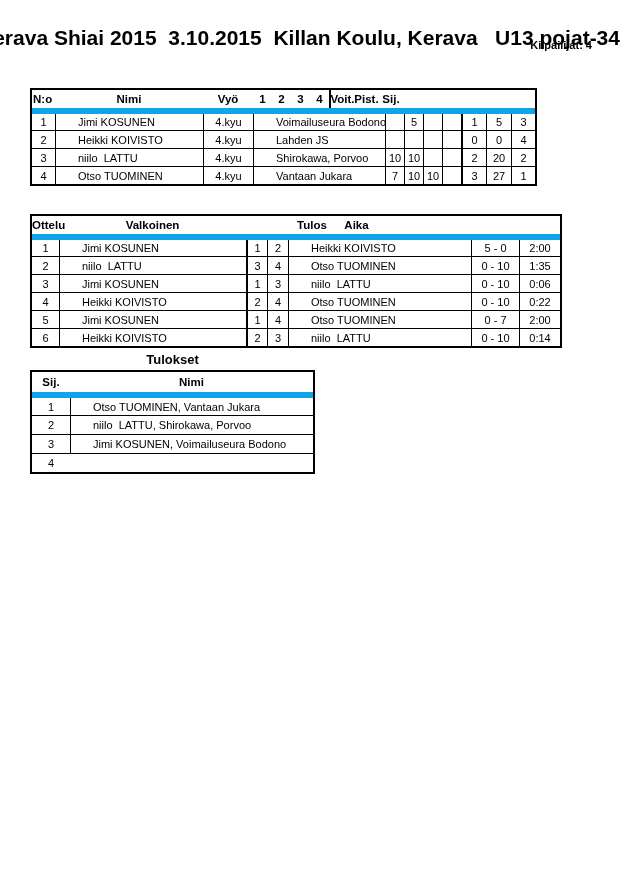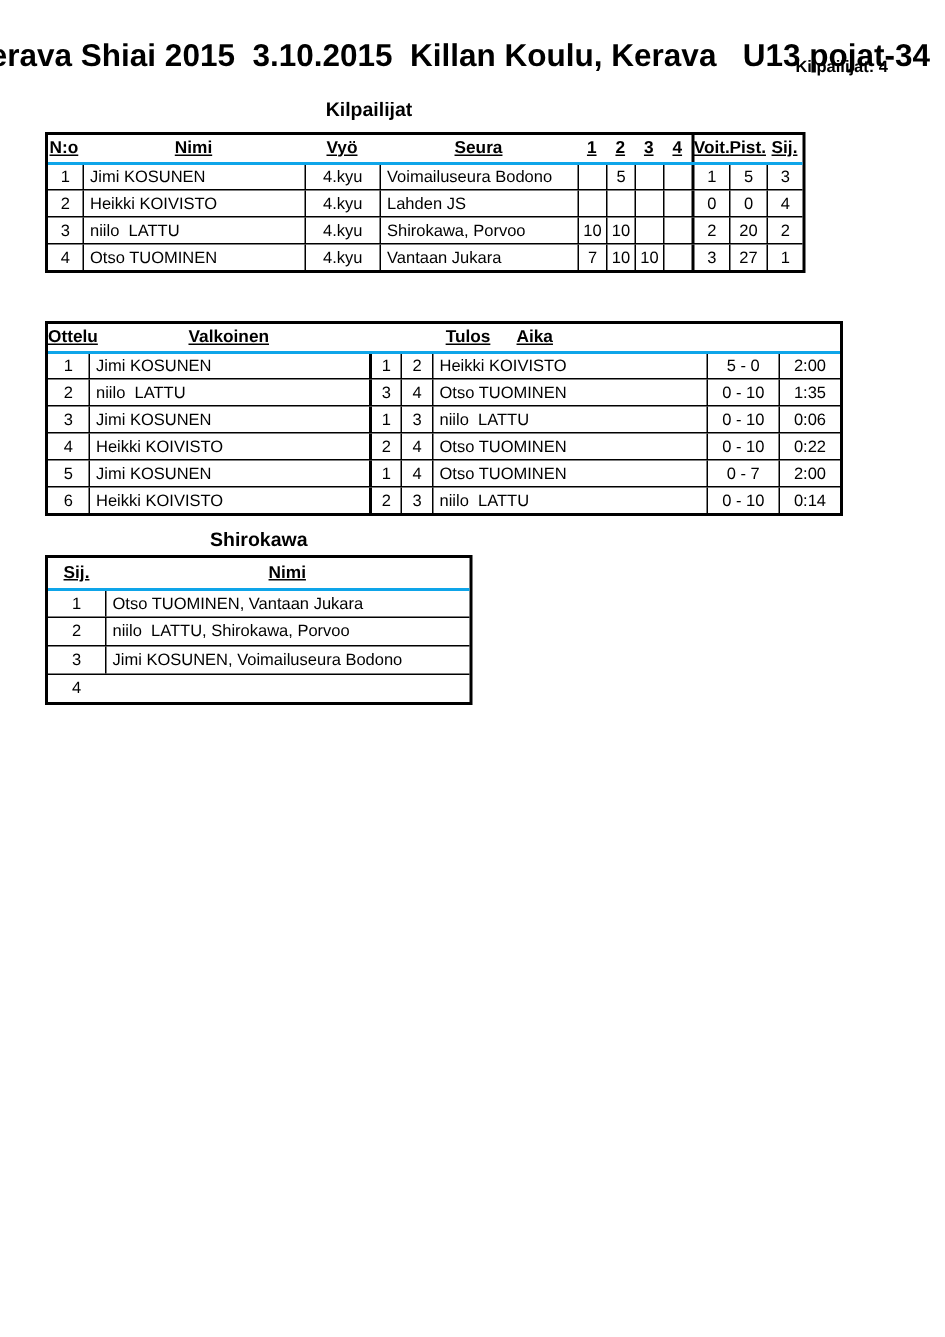--- a/index.html
+++ b/index.html
@@ -74,7 +74,6 @@
   <div class="doc-title">Kerava Shiai 2015  3.10.2015  Killan Koulu, Kerava   U13 pojat-34</div>
   <div class="count-label">Kilpailijat: 4</div>
 
-  <div class="sec-title st1">Kilpailijat</div>
   <div class="tbl t1">
     <div class="row head">
       <div class="c c-no">N:o</div>

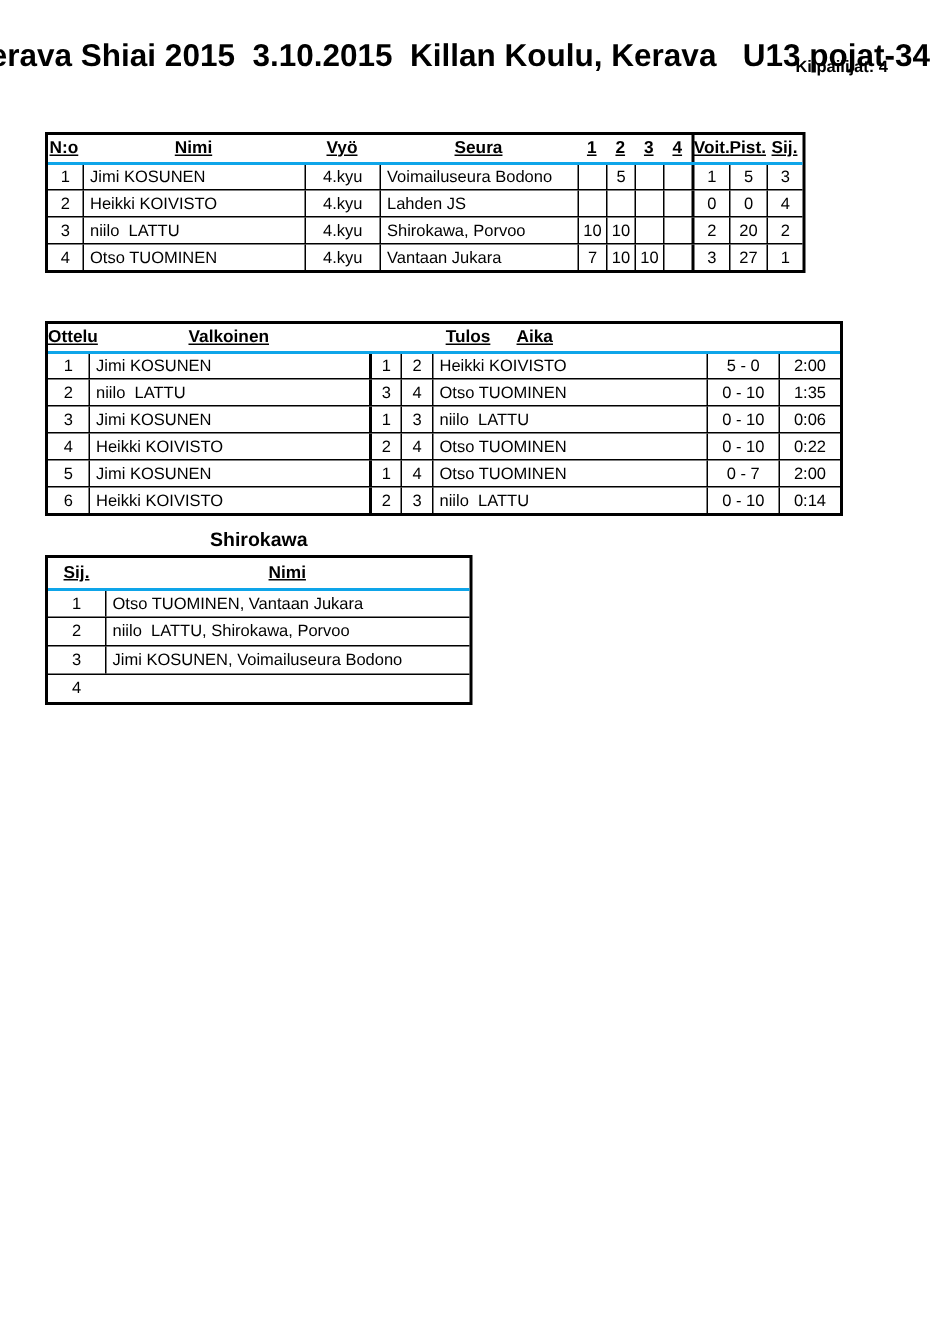--- a/index.html
+++ b/index.html
@@ -37,7 +37,7 @@
   }
   .row .c.left { justify-content:flex-start; padding-left:4px; }
 
-  .head { border-bottom:2px solid #0ea5e9; font-weight:bold;text-decoration:underline; }
+  .head { border-bottom:6px solid #0ea5e9; font-weight:bold; }
   .head .c { font-size:11.5px; }
   .drow + .drow { border-top:1px solid #000; }
   .drow .c + .c { border-left:1px solid #000; }

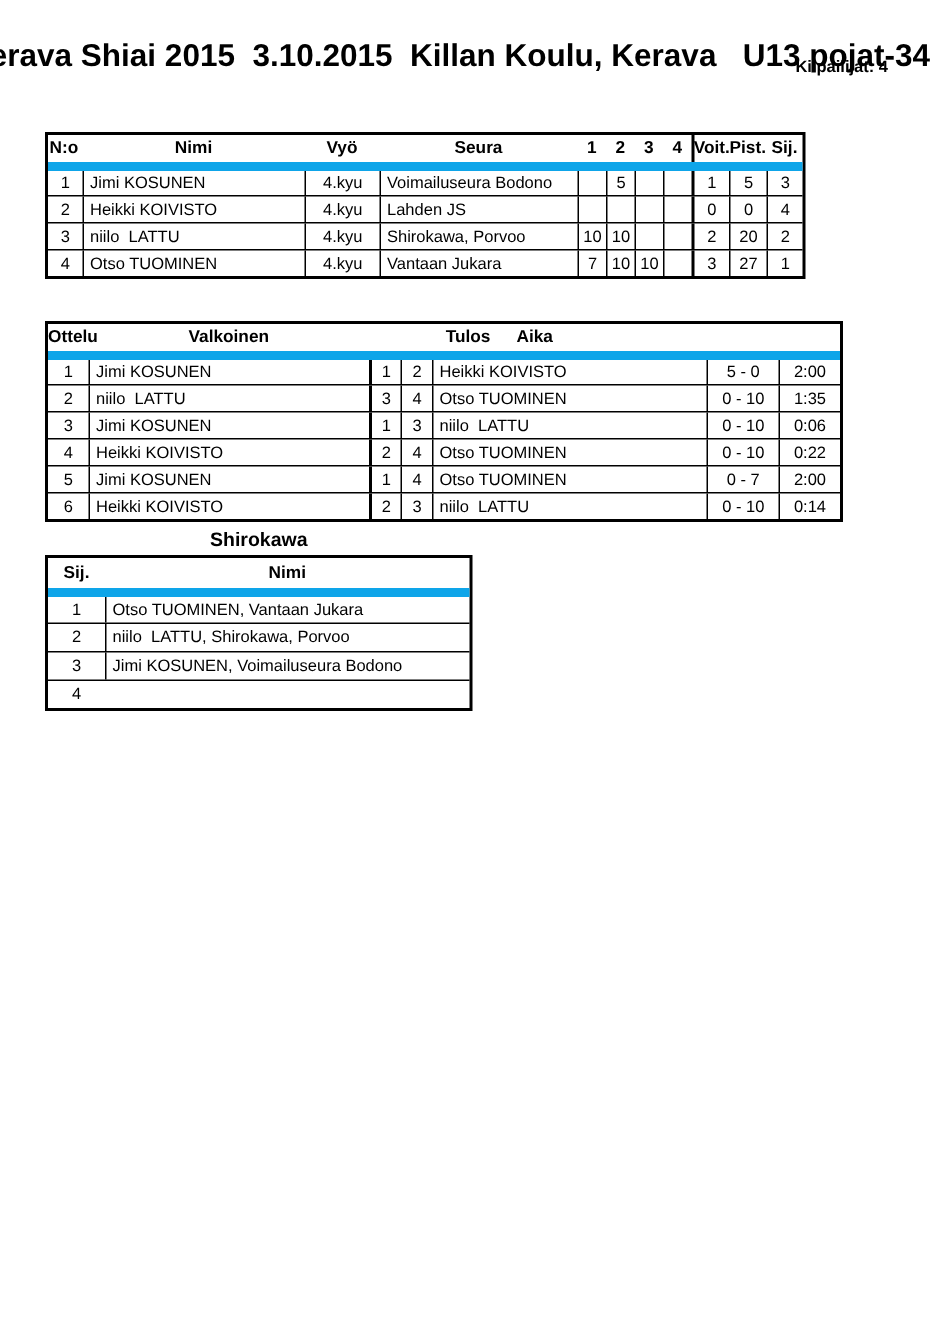--- a/index.html
+++ b/index.html
@@ -79,7 +79,6 @@
       <div class="c c-no">N:o</div>
       <div class="c c-nimi">Nimi</div>
       <div class="c c-vyo">Vyö</div>
-      <div class="c c-seura">Seura</div>
       <div class="c c-m">1</div>
       <div class="c c-m">2</div>
       <div class="c c-m">3</div>

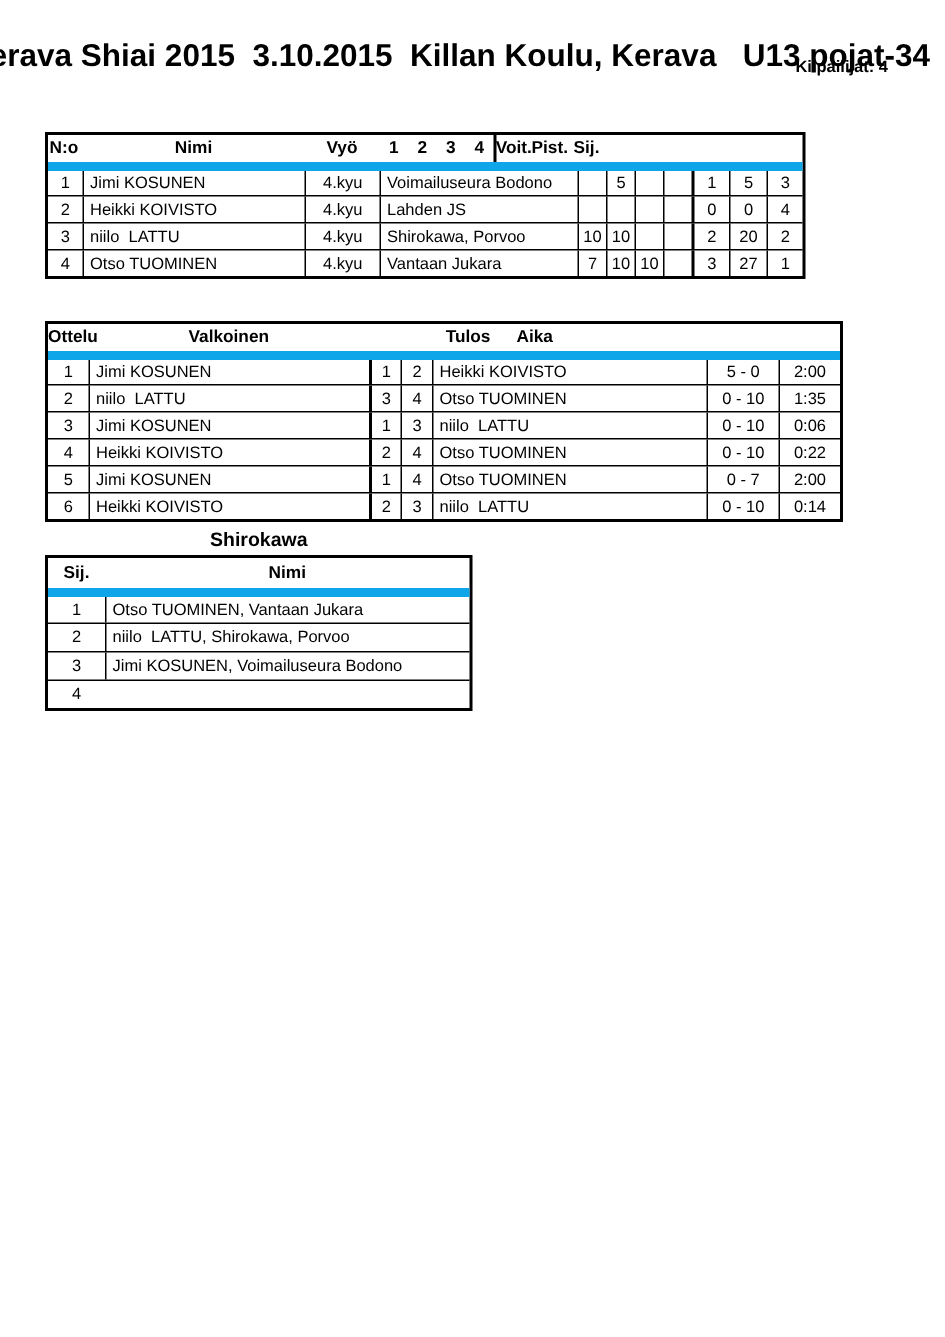--- a/index.html
+++ b/index.html
@@ -35,7 +35,7 @@
     box-sizing:border-box; flex-shrink:0;
     font-size:11px; white-space:pre; overflow:visible;
   }
-  .row .c.left { justify-content:flex-start; padding-left:4px; }
+  .row .c.left { justify-content:flex-start; padding-left:22px; }
 
   .head { border-bottom:6px solid #0ea5e9; font-weight:bold; }
   .head .c { font-size:11.5px; }

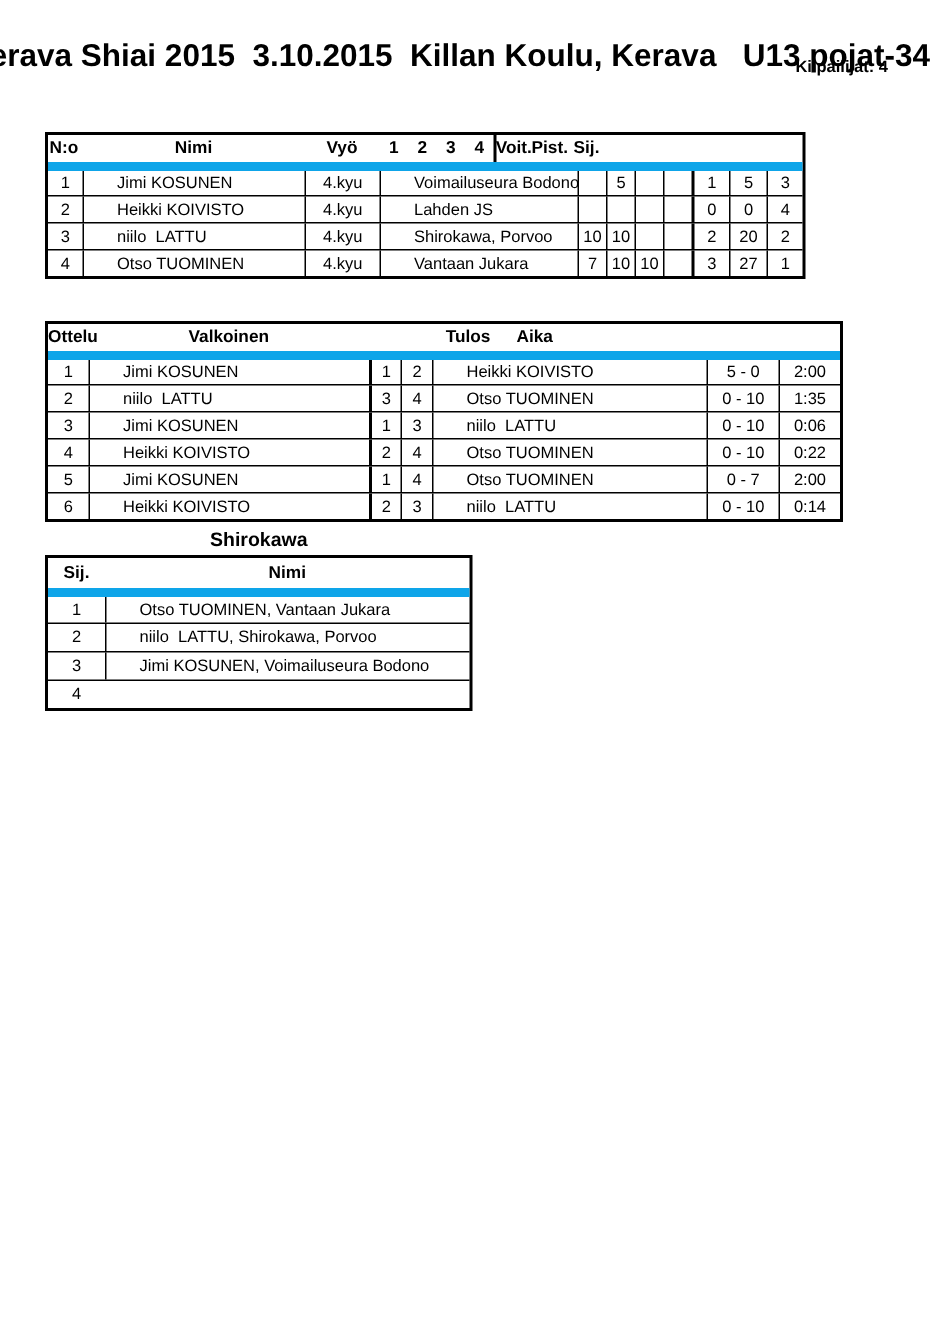--- a/index.html
+++ b/index.html
@@ -206,7 +206,7 @@
     </div>
   </div>
 
-  <div class="sec-title st3">Shirokawa</div>
+  <div class="sec-title st3">Tulokset</div>
   <div class="tbl t3">
     <div class="row head">
       <div class="c c-s3">Sij.</div>

